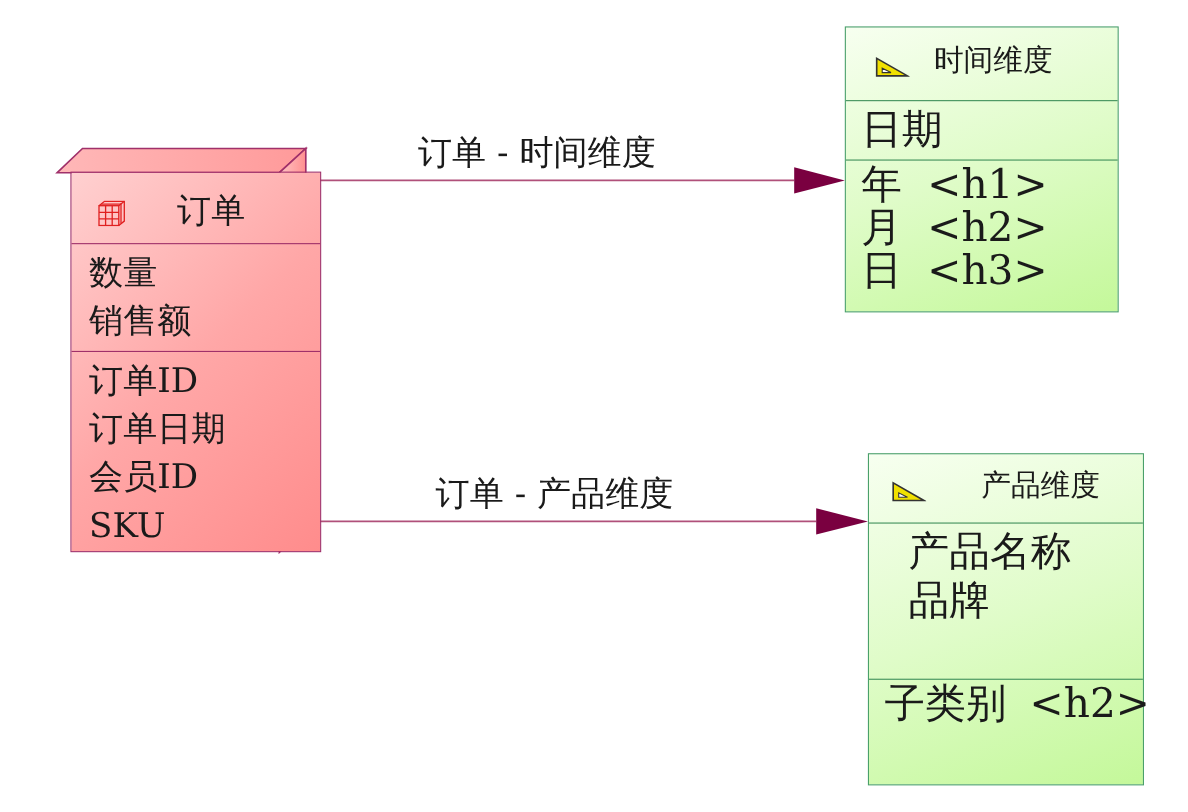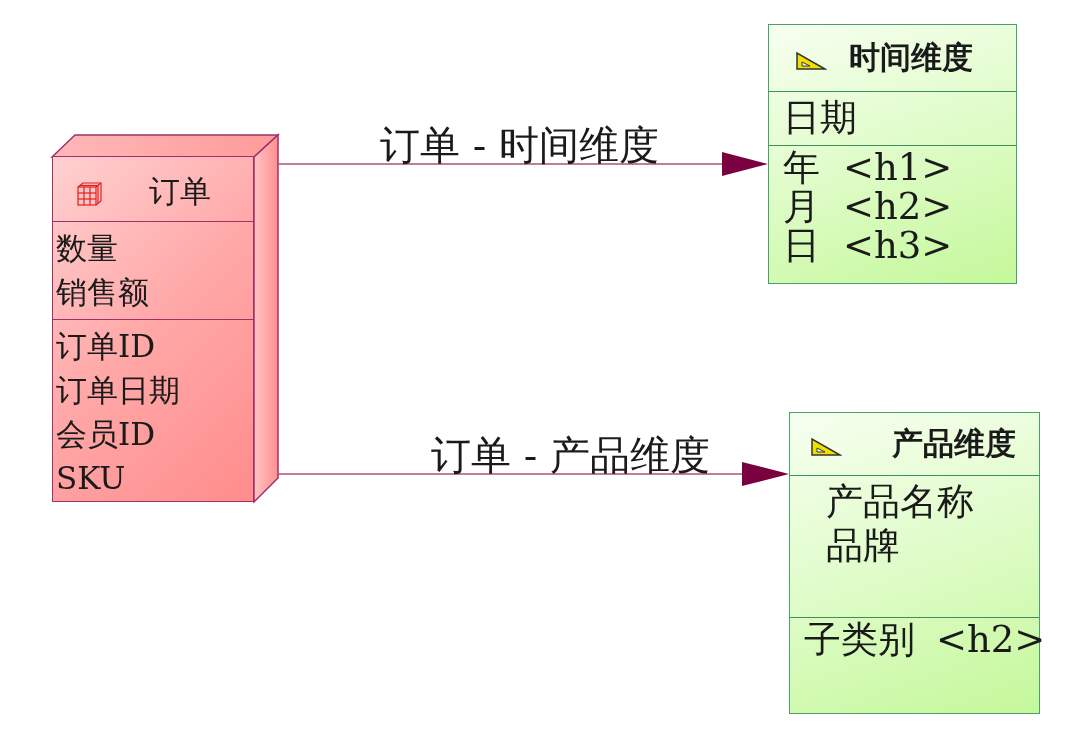--- a/index.html
+++ b/index.html
@@ -20,7 +20,7 @@
     background:linear-gradient(160deg,#f7fff0 0%,#dffcc8 50%,#c4f89a 100%); }
   .dim-header { position:relative; border-bottom:1.5px solid #3f8f5a; }
   .dim-icon { position:absolute; }
-  .dim-title { position:absolute; font-size:31px;font-weight:bold; }
+  .dim-title { position:absolute; font-size:27px; }
   .dim-sec { border-bottom:1.5px solid #3f8f5a; box-sizing:border-box; padding-left:14px;
     font-size:37px; line-height:44px; }
   .dim-sec:last-child { border-bottom:none; }

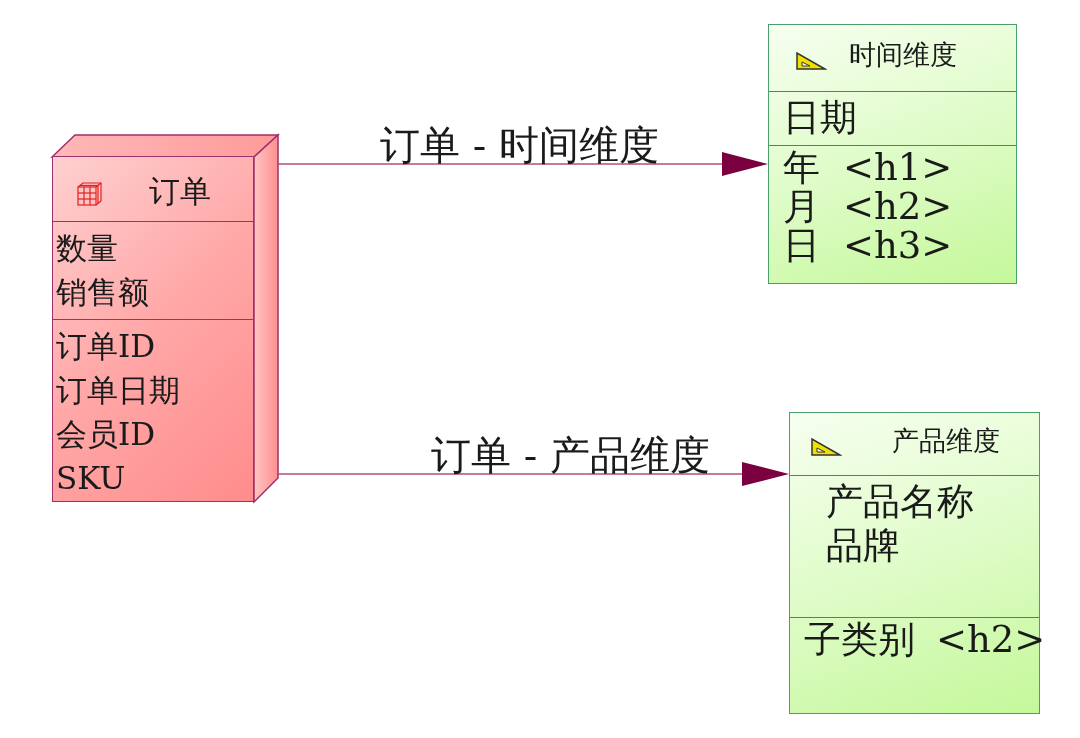--- a/index.html
+++ b/index.html
@@ -26,7 +26,7 @@
   .dim-sec:last-child { border-bottom:none; }
   .row { white-space:pre; }
   .lvl { display:inline-block; }
-  .rel-label { position:absolute; font-size:40px; white-space:pre; }
+  .rel-label { position:absolute; font-size:31px; white-space:pre; }
 </style>
 </head>
 <body>

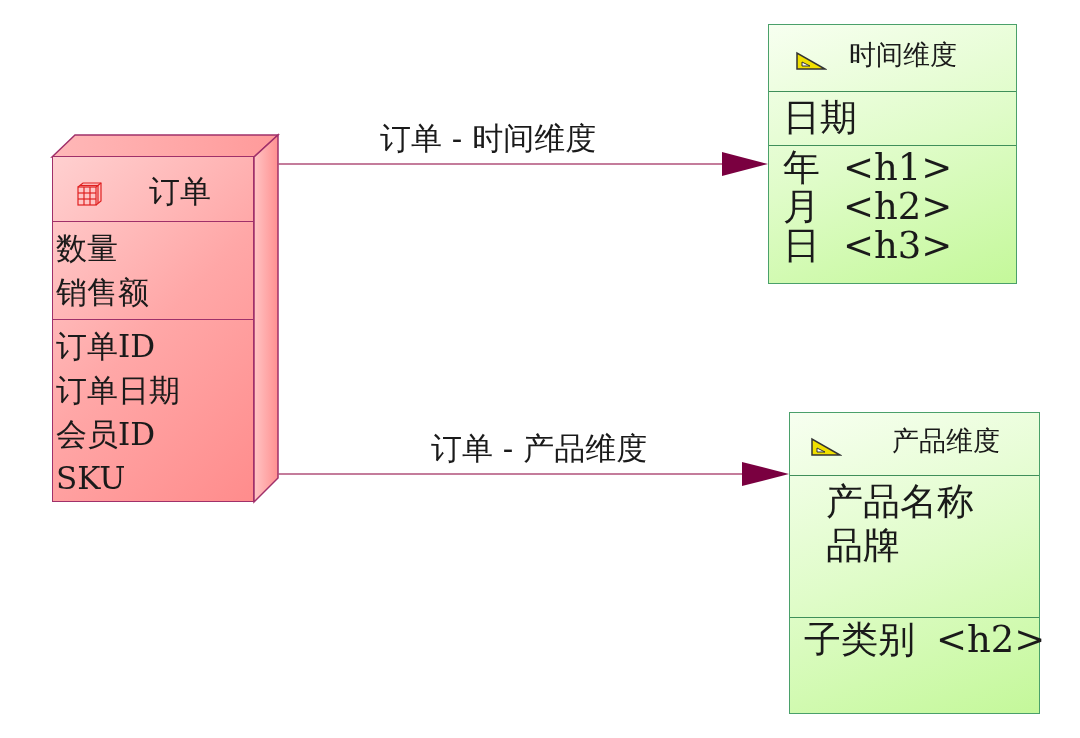--- a/index.html
+++ b/index.html
@@ -7,7 +7,7 @@
          font-family:"DejaVu Serif", "Liberation Serif", serif; color:#1a1a1a; }
   
   #fact-svg { position:absolute; left:0; top:0; }
-  .fact-body { position:absolute; left:52px; top:156px; width:202px; height:346px;
+  .fact-body { position:absolute; left:64px; top:156px; width:228px; height:346px;
     background:linear-gradient(135deg,#ffd0d0 0%,#ffa7a7 50%,#ff8c8c 100%);
     border:1.5px solid #a0306a; box-sizing:border-box; }
   .fact-header { height:64px; border-bottom:1.5px solid #a0306a; position:relative; }

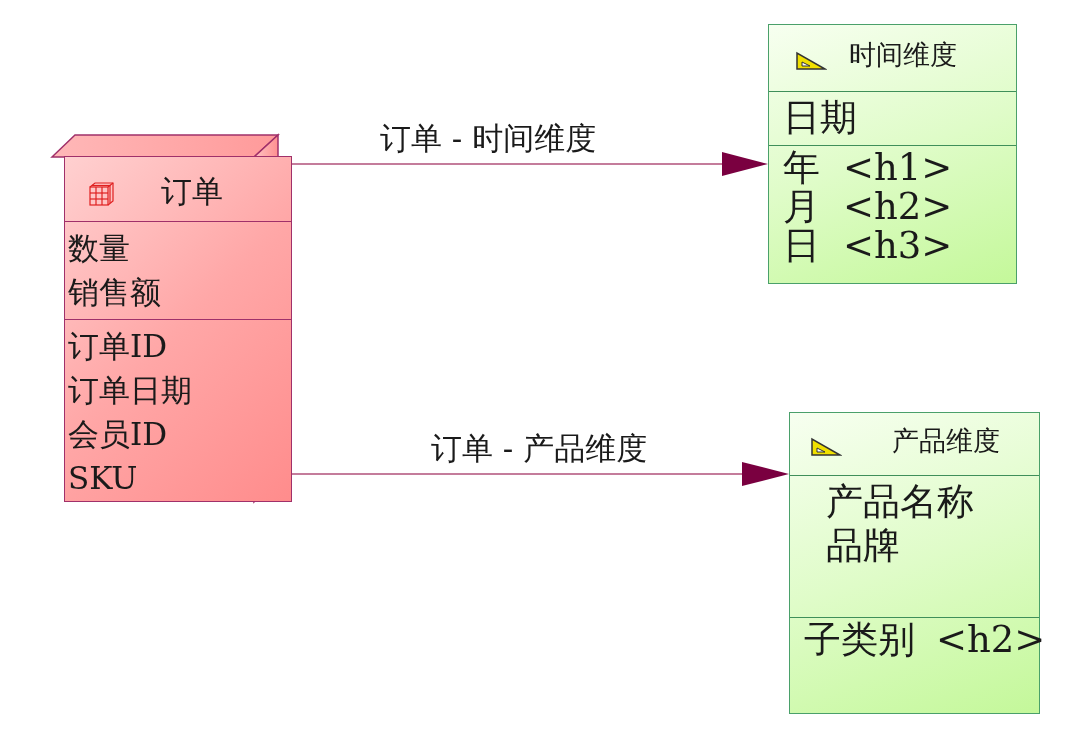--- a/index.html
+++ b/index.html
@@ -13,7 +13,7 @@
   .fact-header { height:64px; border-bottom:1.5px solid #a0306a; position:relative; }
   .fact-icon { position:absolute; left:24px; top:25px; }
   .fact-title { position:absolute; left:96px; top:14px; font-size:31px; }
-  .section { padding:4px 0 4px 3px; font-size:31px; line-height:44px; }
+  .section { padding:4px 0 4px 16px; font-size:31px; line-height:44px; }
   .fact-measures { height:98px; border-bottom:1.5px solid #a0306a; box-sizing:border-box; }
   
   .dim { position:absolute; border:1.5px solid #4aa06a; box-sizing:border-box;

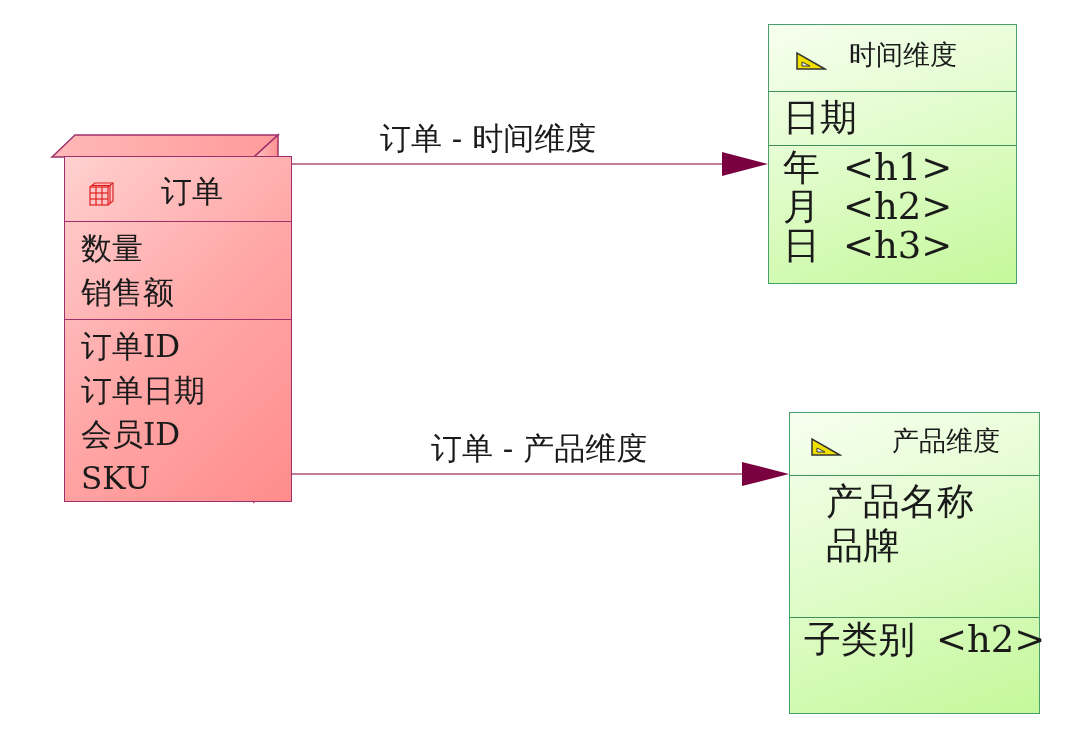--- a/index.html
+++ b/index.html
@@ -51,7 +51,7 @@
 </svg>
 
 <div class="rel-label" style="left:380px;top:118px;">订单 - 时间维度</div>
-<div class="rel-label" style="left:396px;top:428px;margin-left:35px;">订单 - 产品维度</div>
+<div class="rel-label" style="left:396px;top:428px;">订单 - 产品维度</div>
 
 <div class="fact-body">
   <div class="fact-header">

